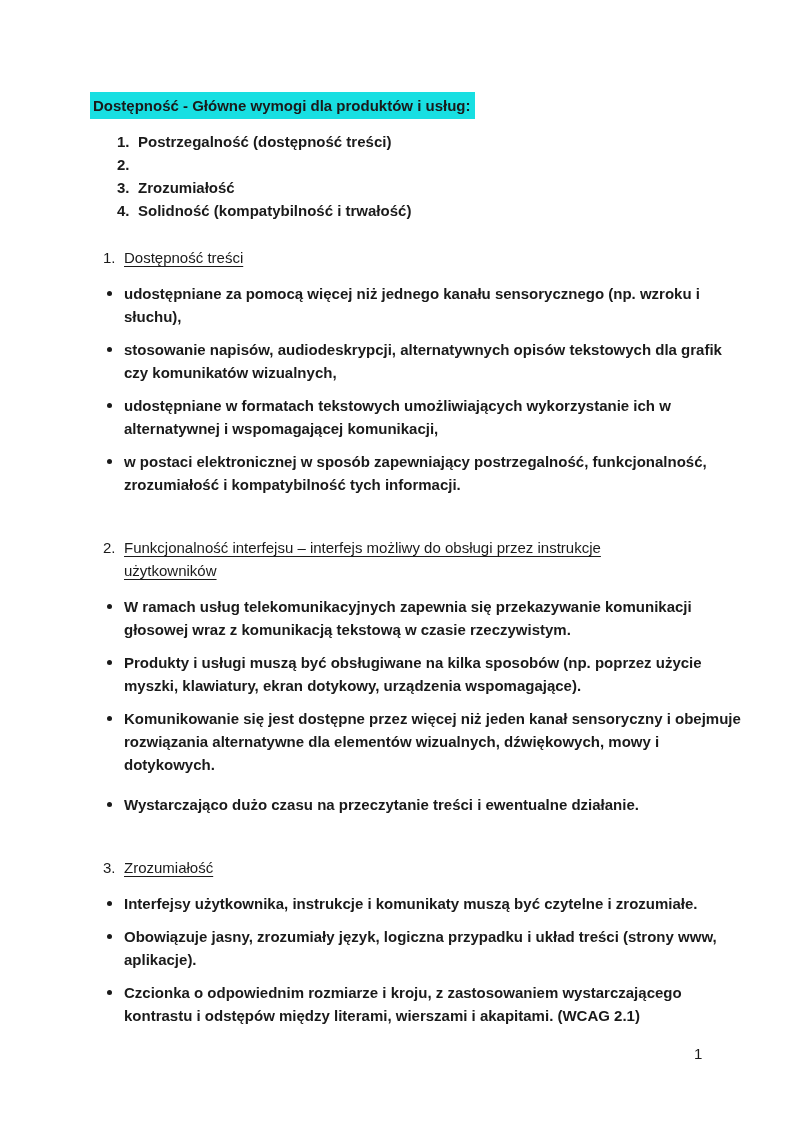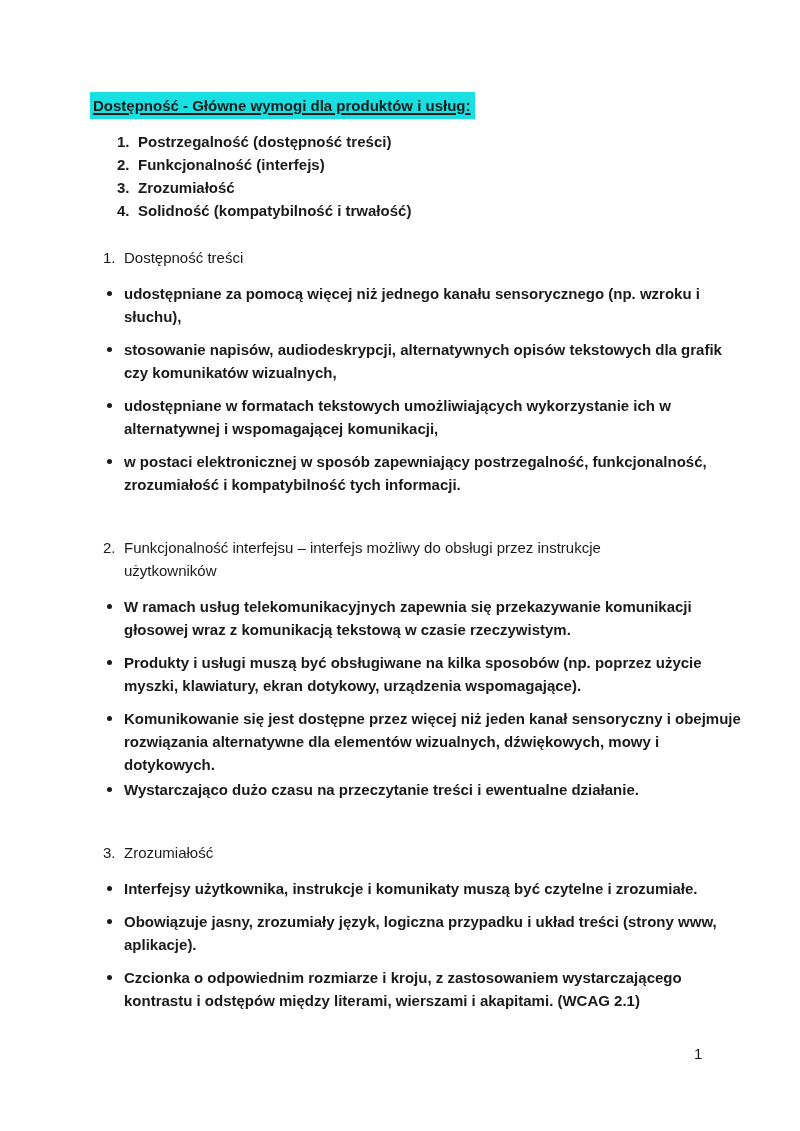--- a/index.html
+++ b/index.html
@@ -19,7 +19,6 @@
   .doc-title {
     display:inline-block;
     font-weight:bold;
-    text-decoration:underline;
     text-decoration-thickness:1.5px;
     text-underline-offset:2px;
     padding:2px 4px 2px 3px;

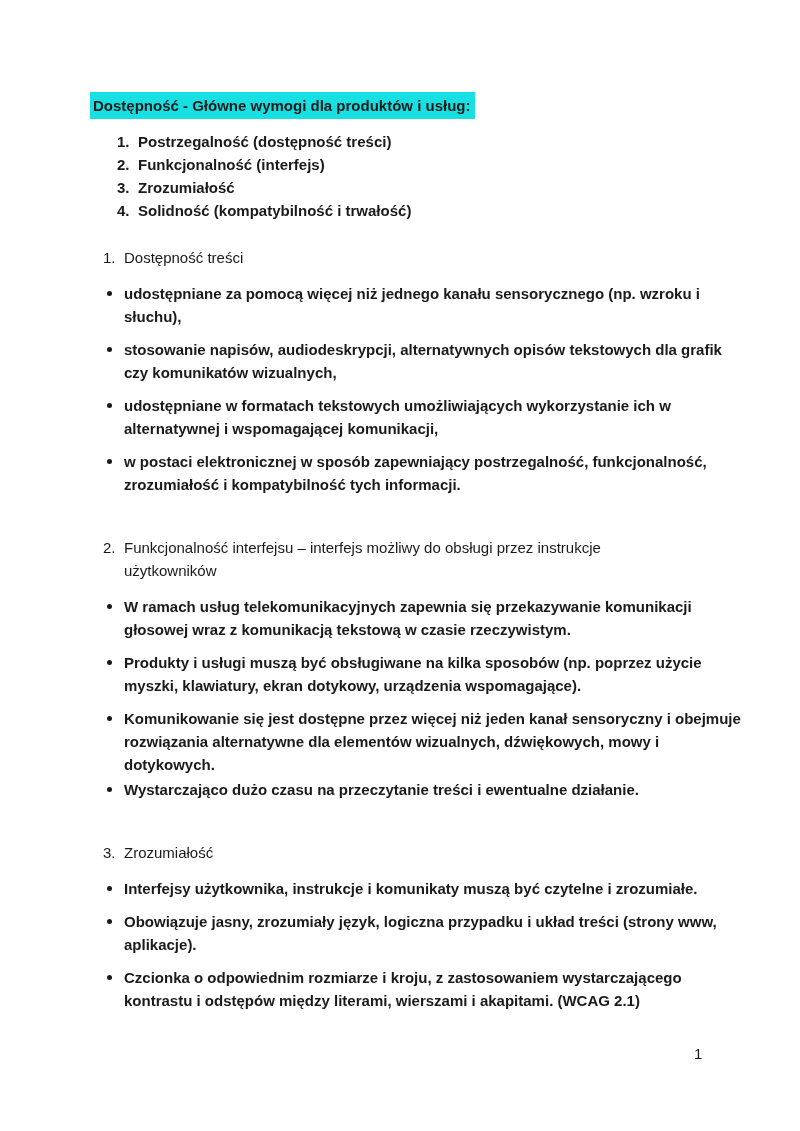--- a/index.html
+++ b/index.html
@@ -71,7 +71,6 @@
     </div>
     <div class="overview-item">
       <span class="ov-num">2.</span>
-      <span>Funkcjonalność (interfejs)</span>
     </div>
     <div class="overview-item">
       <span class="ov-num">3.</span>

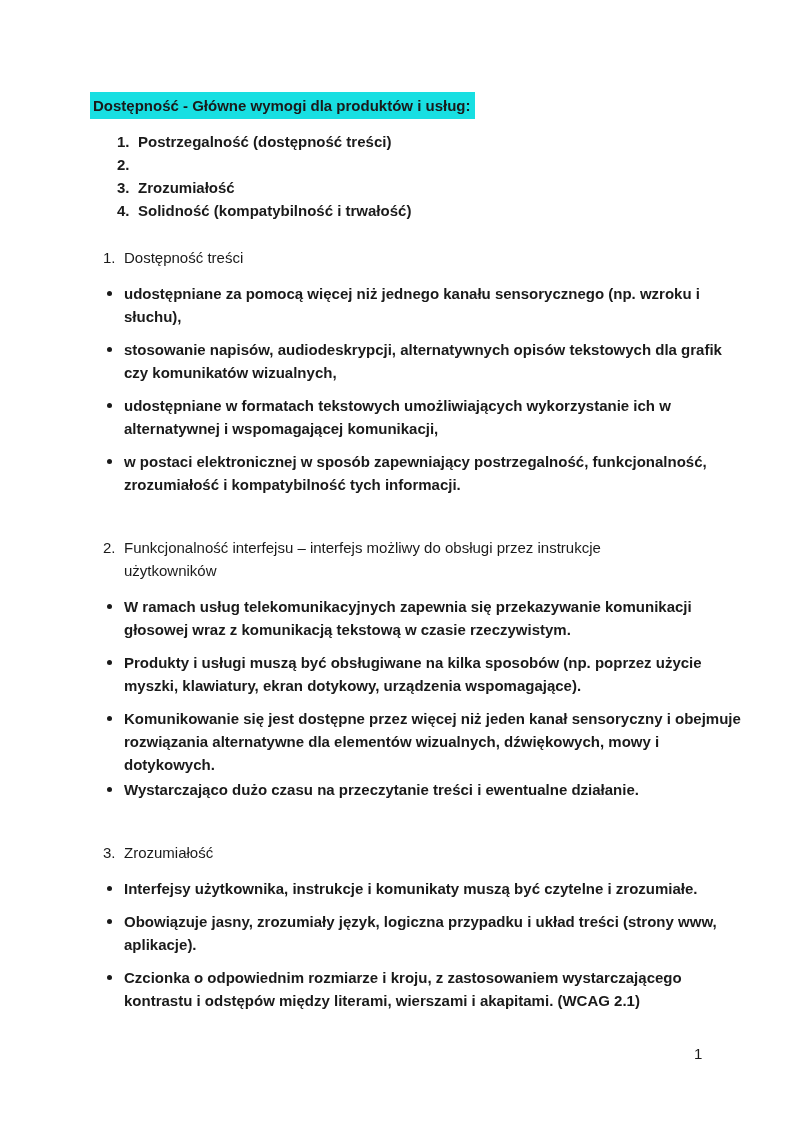--- a/index.html
+++ b/index.html
@@ -35,6 +35,7 @@
   .sec-heading { display:flex; margin:0 0 13px 0; }
   .sec-num { width:21px; flex:none; }
   .sec-title {
+    text-decoration:underline;
     text-decoration-thickness:1px;
     text-underline-offset:3px;
     white-space:pre-line;

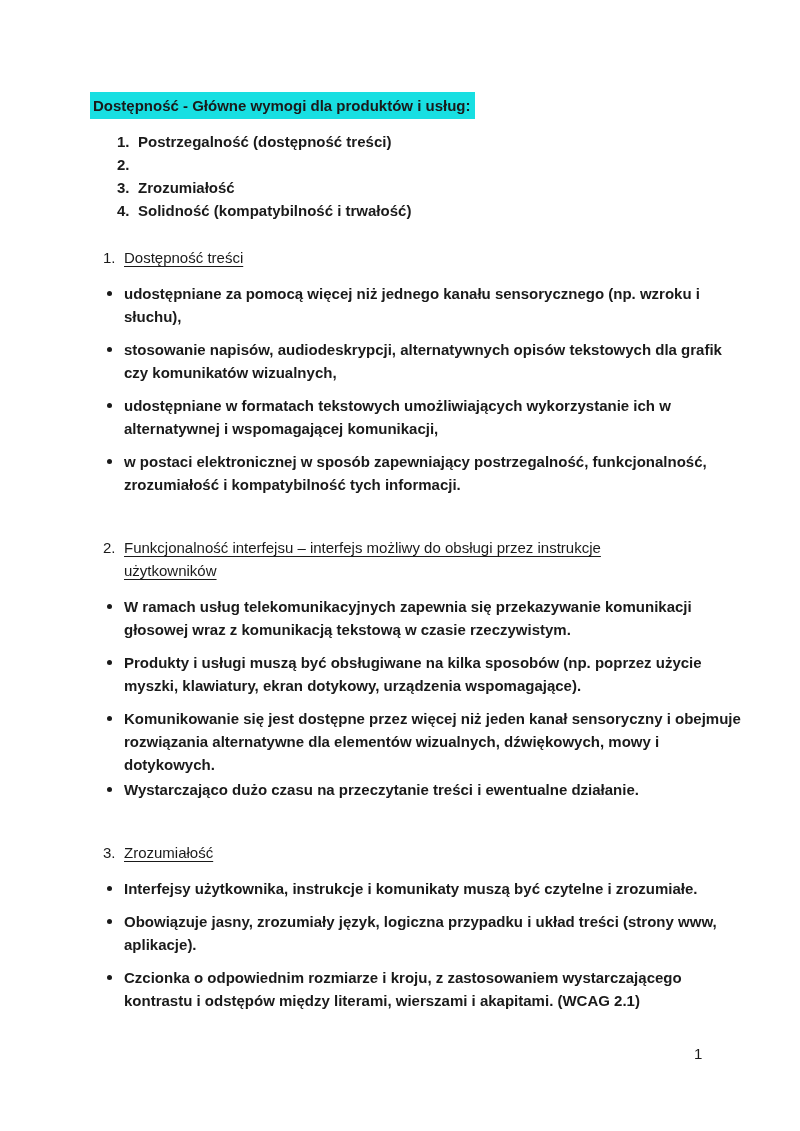--- a/index.html
+++ b/index.html
@@ -43,7 +43,7 @@
   
   .bullets { list-style:none; margin:0; padding:0 0 0 21px;font-weight:bold; }
   .bullets li { position:relative; margin:0 0 10px 0; white-space:pre-line; }
-  .bullets li.no-gap { margin-bottom:2px; }
+  .bullets li.no-gap { margin-bottom:17px; }
   .bullets li::before {
     content:"";
     position:absolute; left:-17px; top:9px;

